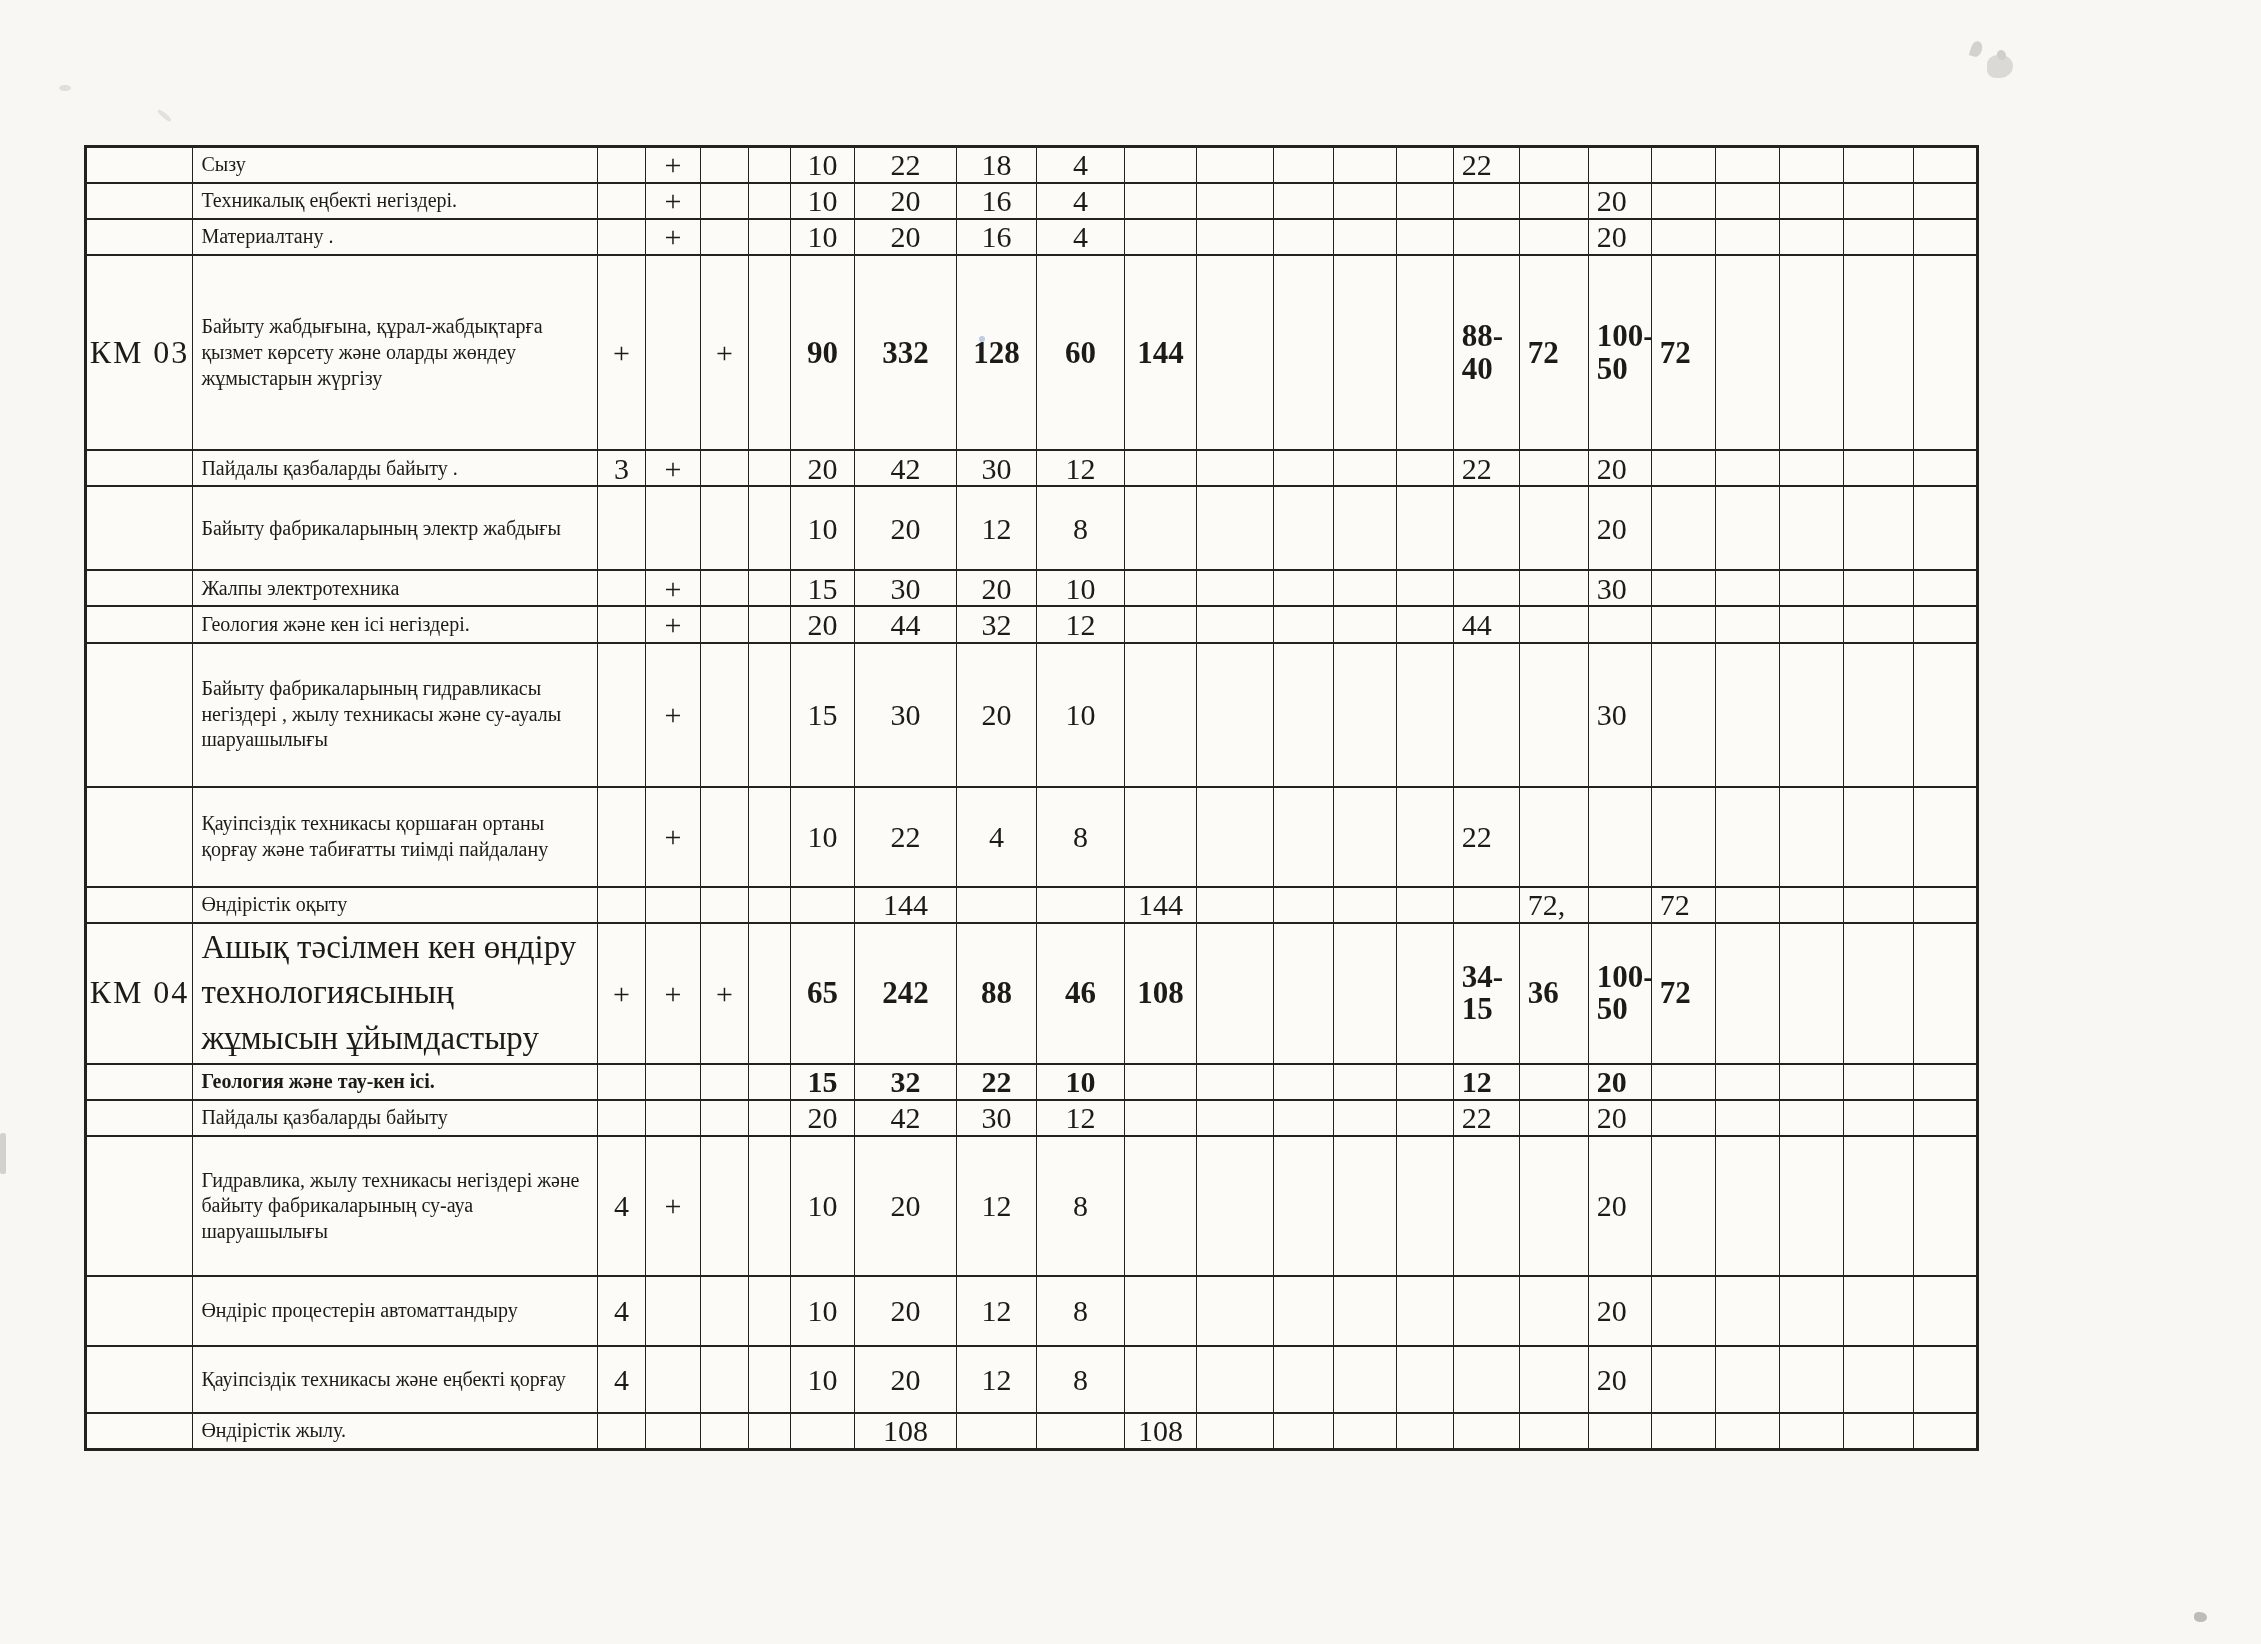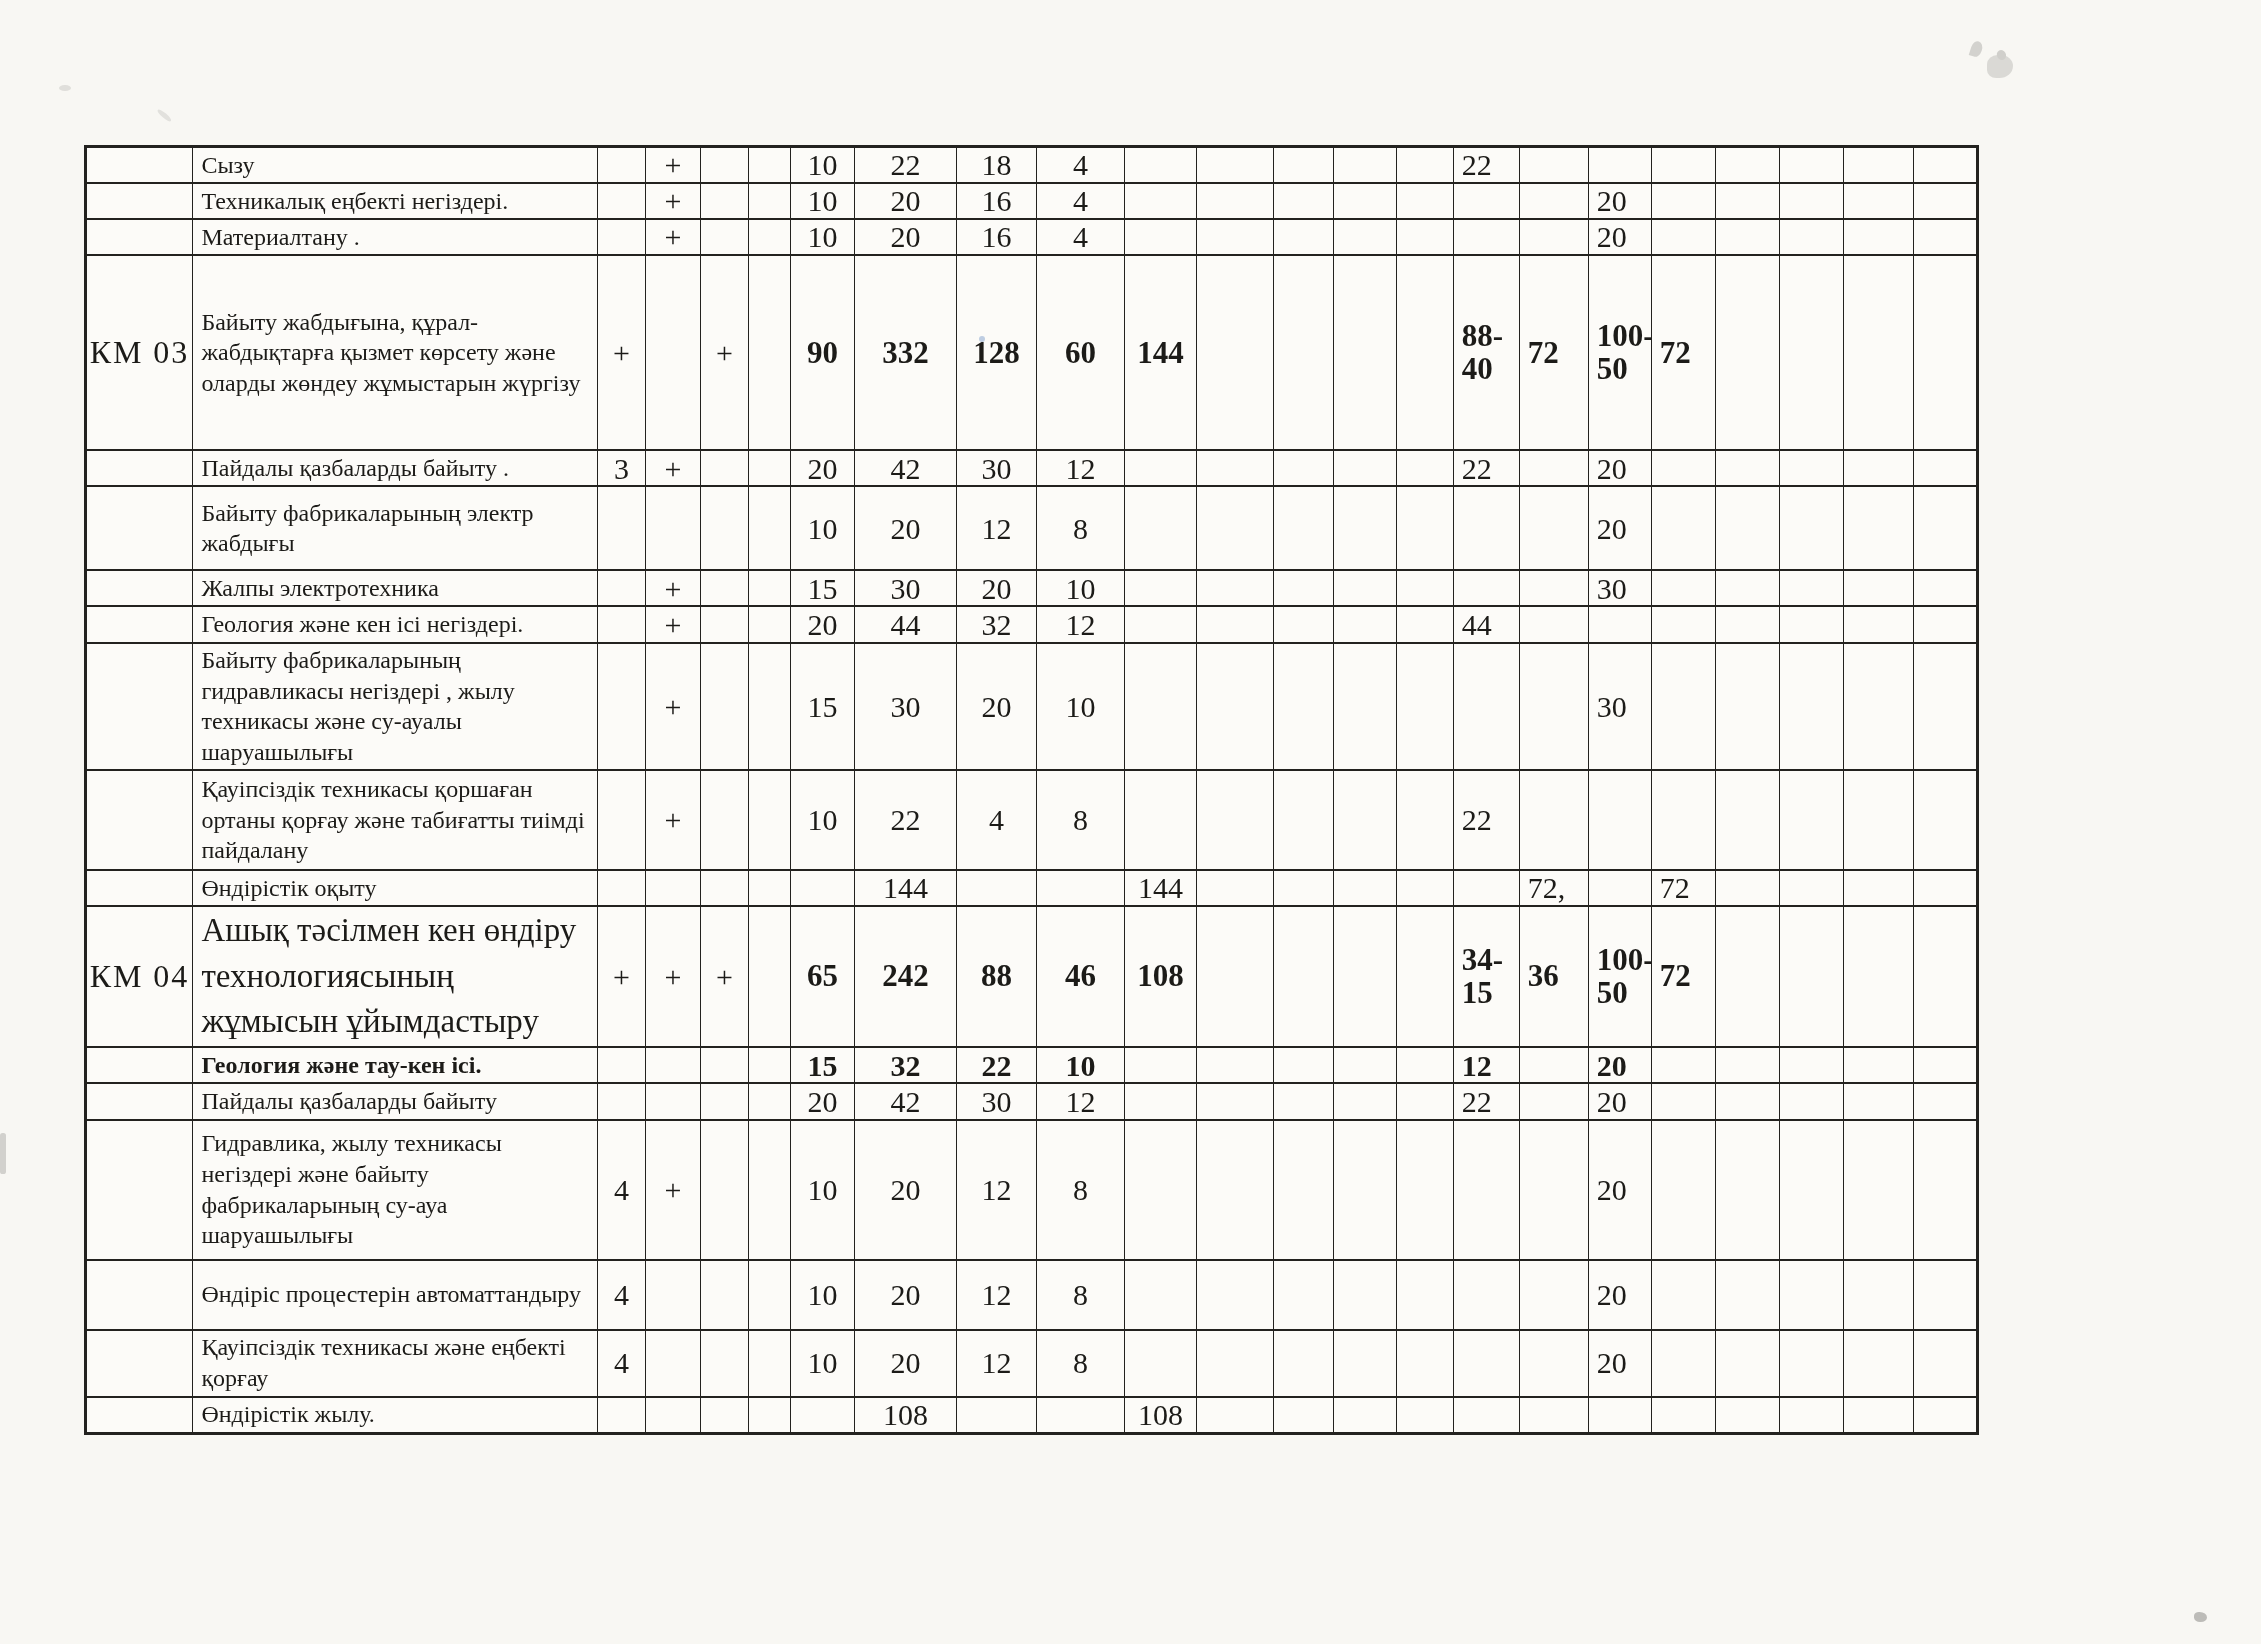--- a/index.html
+++ b/index.html
@@ -57,7 +57,7 @@
     text-align: left;
     padding-left: 8.4px;
     padding-right: 6.4px;
-    font-size: 24px;
+    font-size: 20px;
     line-height: 1.28;
     white-space: normal;
   }

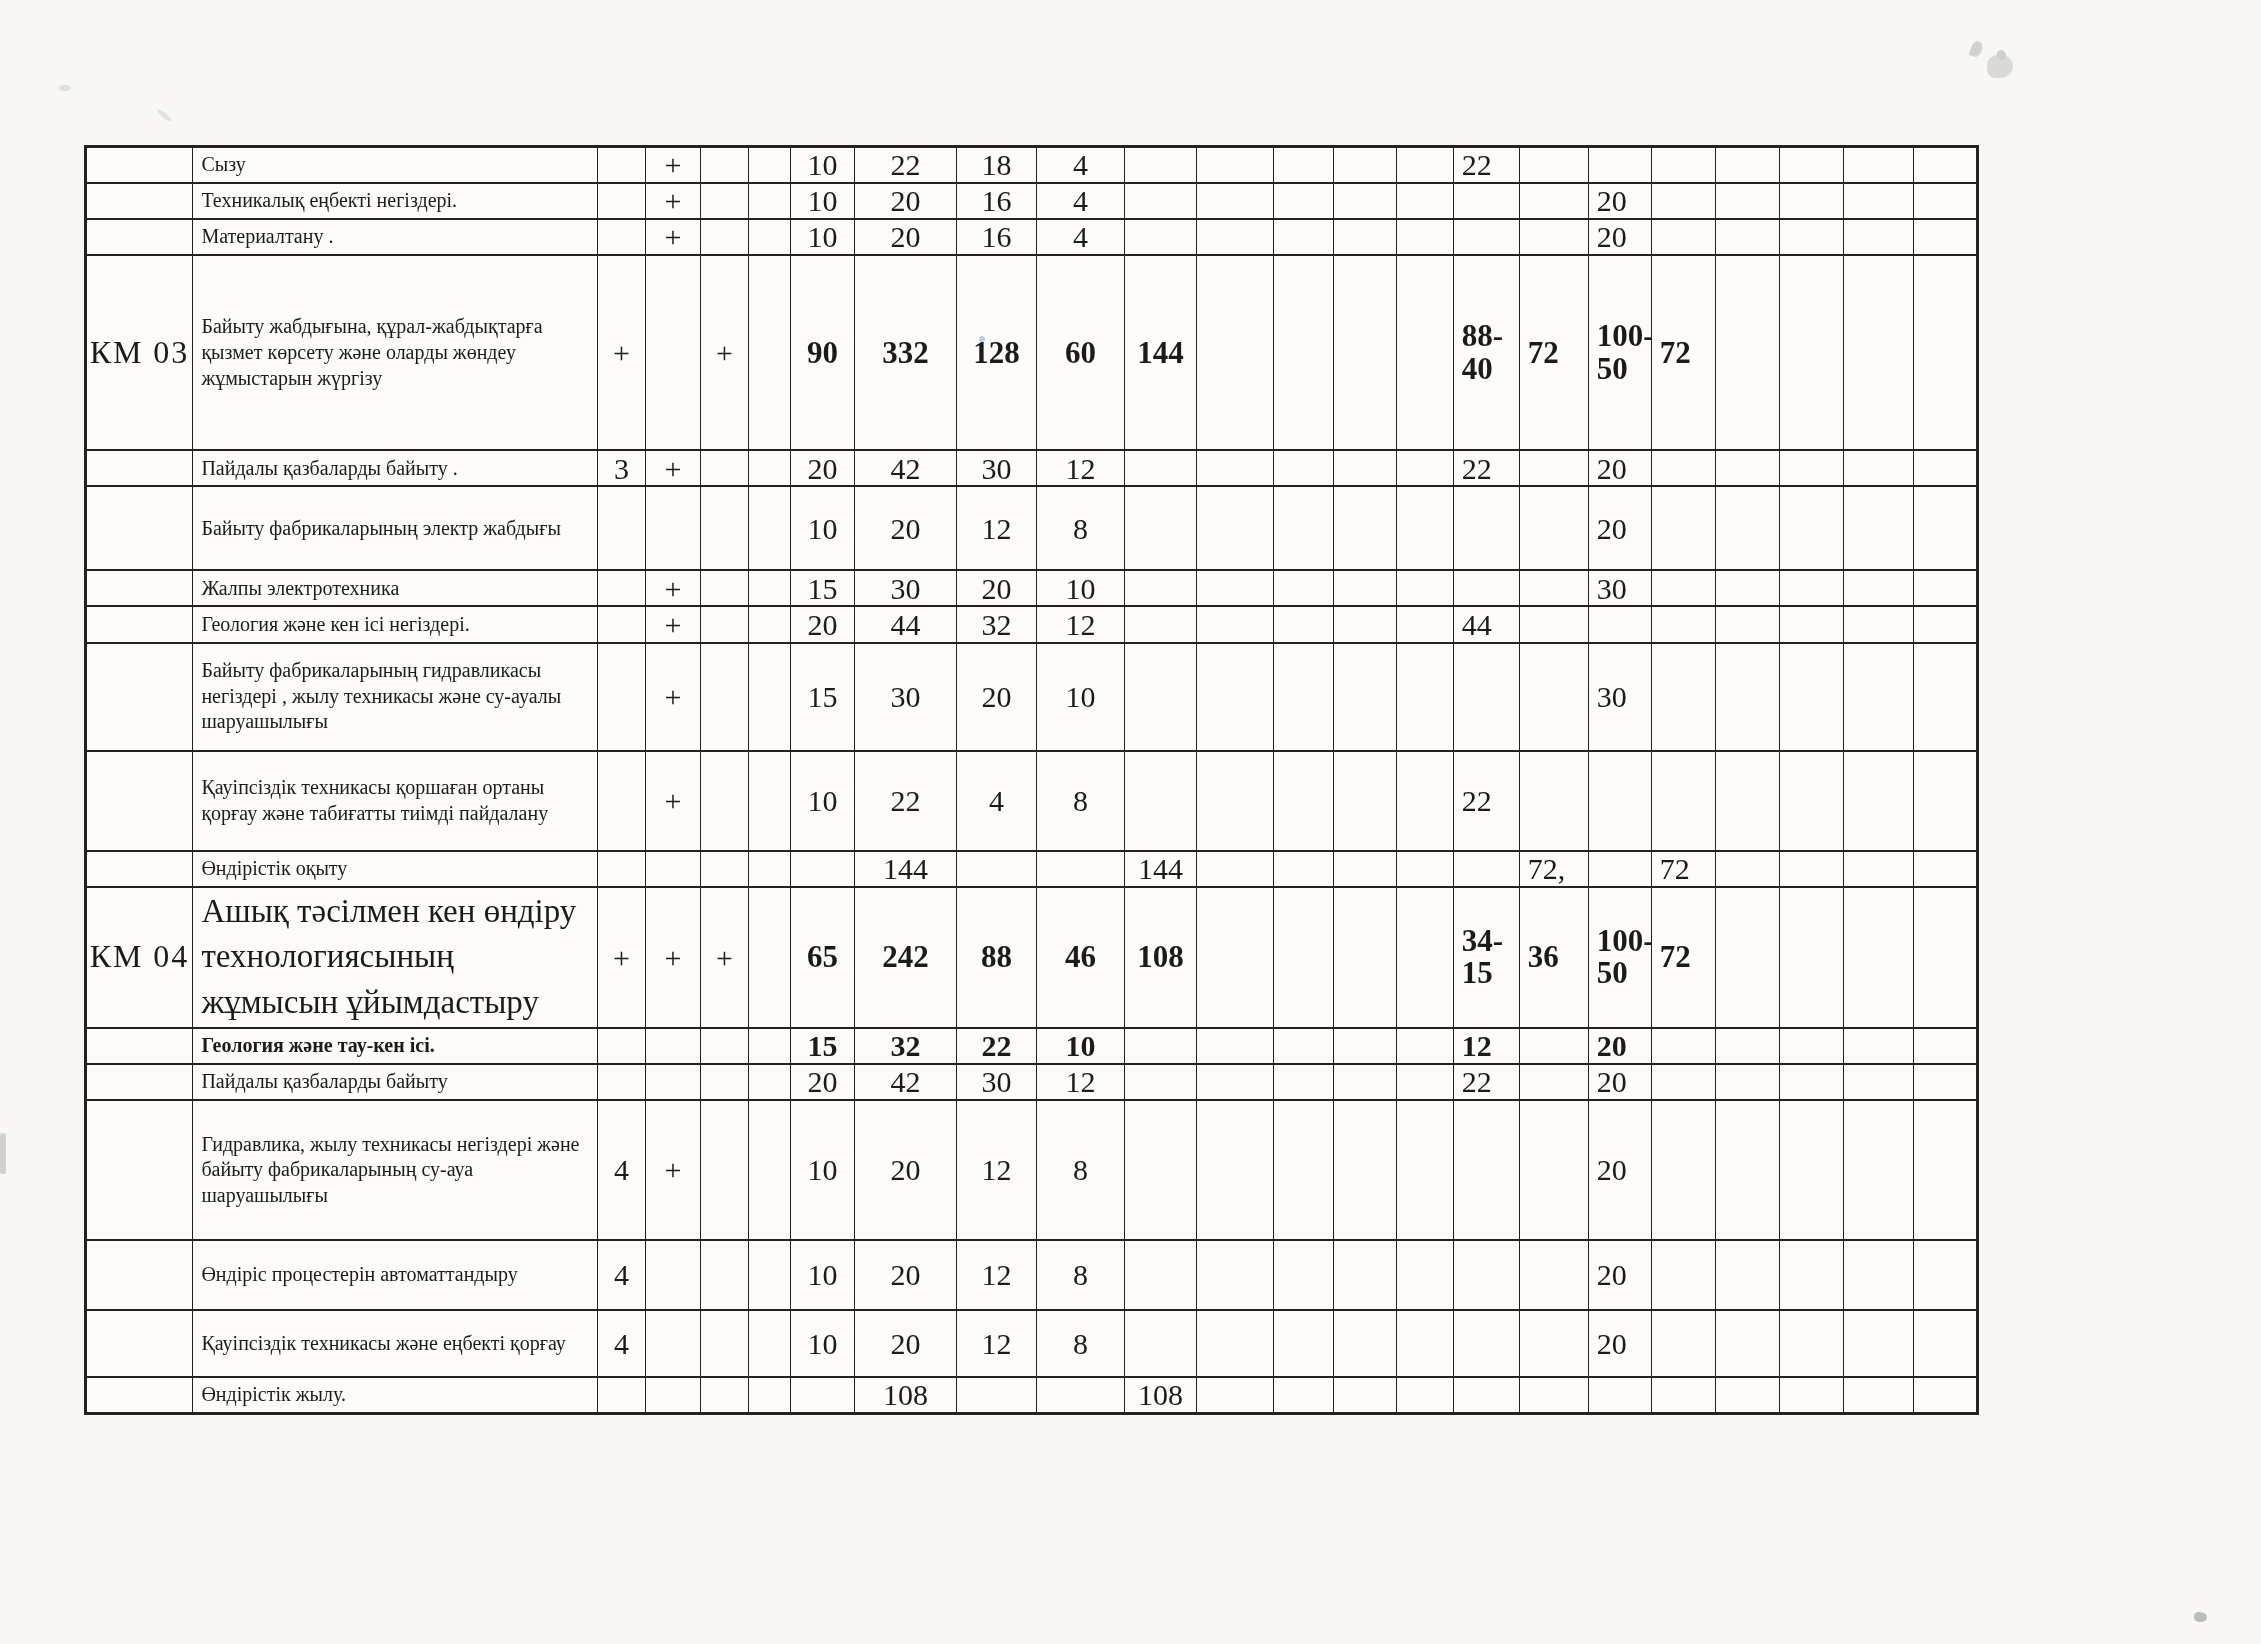--- a/index.html
+++ b/index.html
@@ -323,7 +323,7 @@
             <td></td>
             <td></td>
           </tr>
-          <tr style="height: 108px;">
+          <tr style="height: 144px;">
             <td class="code"></td>
             <td class="title">Байыту фабрикаларының гидравликасы негіздері , жылу техникасы және су-ауалы шаруашылығы</td>
             <td></td>

